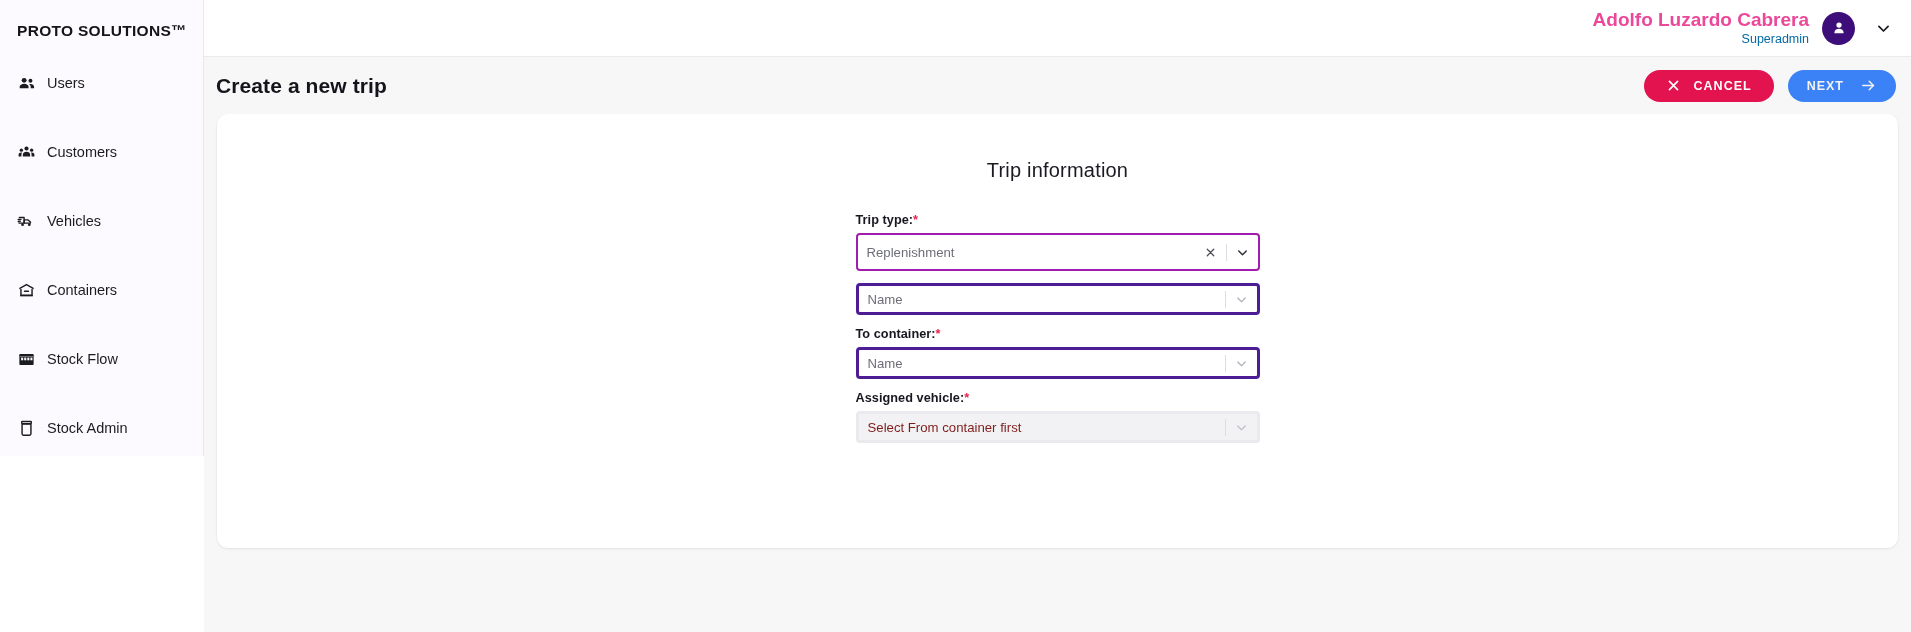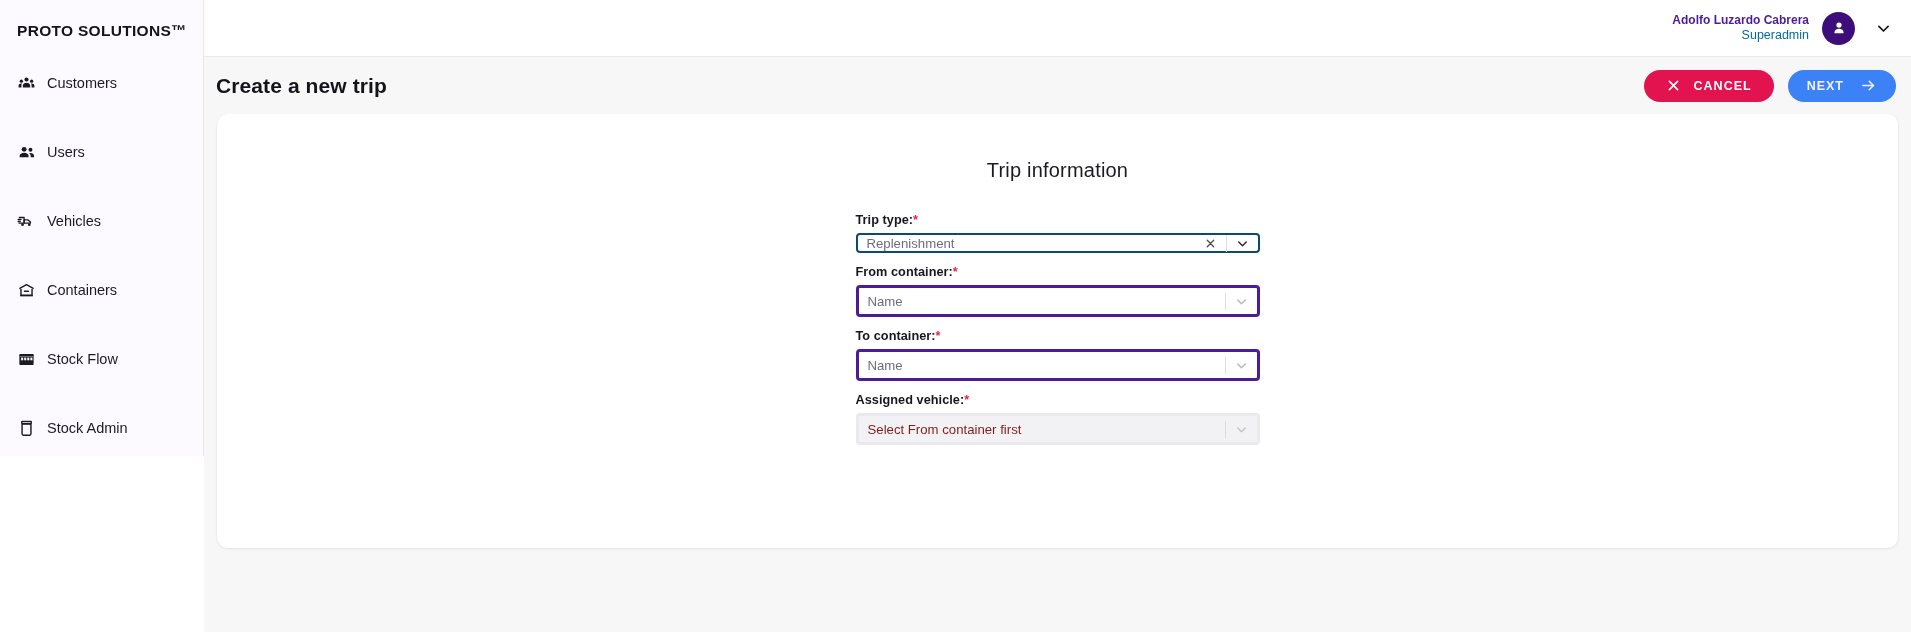--- a/index.html
+++ b/index.html
@@ -101,9 +101,9 @@
     line-height: 1.25;
   }
   .user-name {
-    font-size: 12px;
-    font-weight: bold;
-    color: #4c1d95;
+    font-size: 19px;
+    font-weight: bold;
+    color: #ec4899;
     white-space: nowrap;
   }
   .user-role {

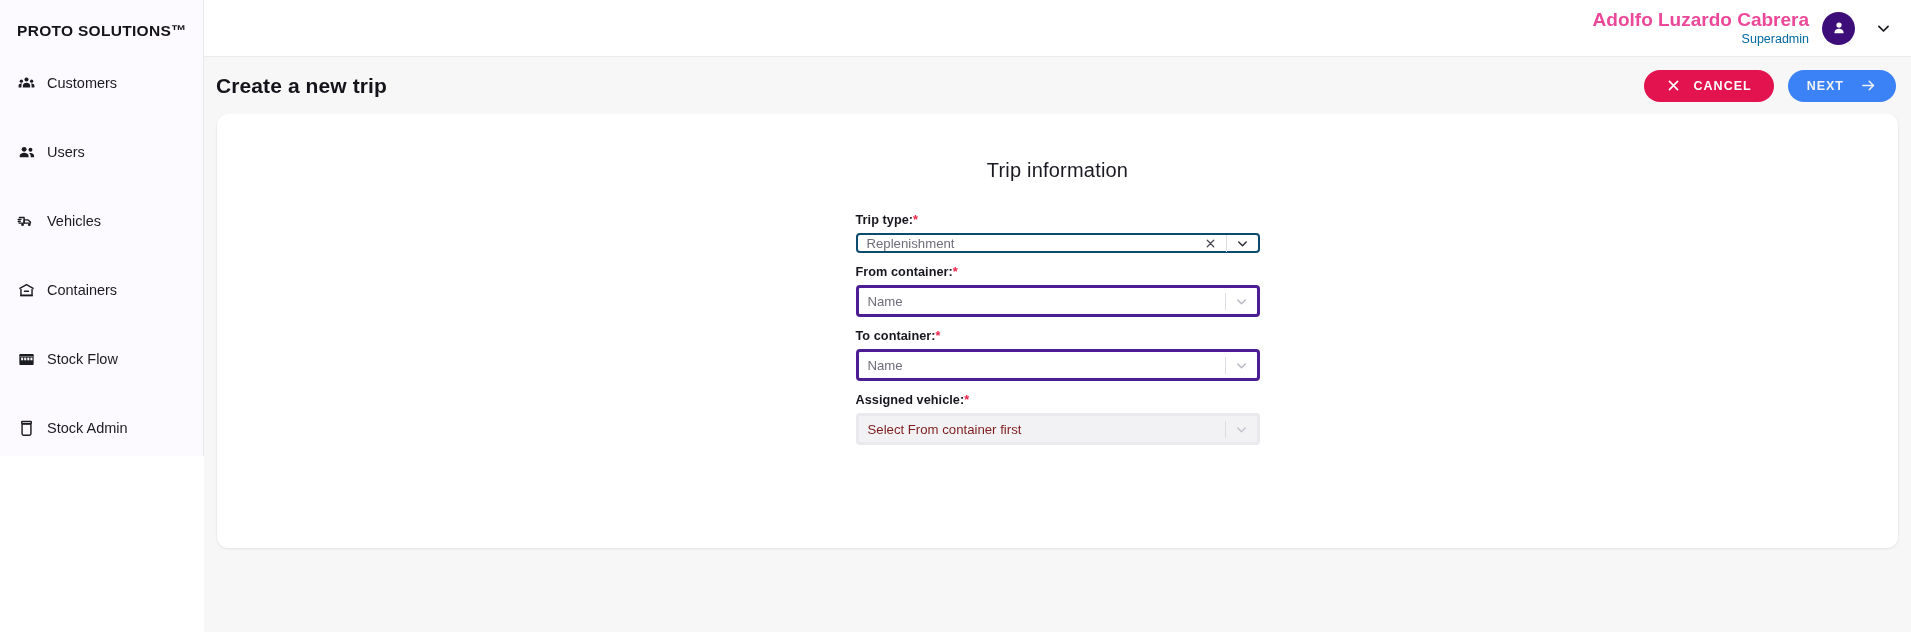--- a/index.html
+++ b/index.html
@@ -286,6 +286,18 @@
       <div class="nav-item">
         <span class="nav-icon">
           <svg width="19" height="19" viewBox="0 0 24 24" fill="currentColor">
+            <circle cx="9" cy="8" r="3.1"></circle>
+              <circle cx="17" cy="8.6" r="2.5"></circle>
+            <path d="M9 12.2c-3.1 0-5.6 1.7-5.6 3.8V18h11.2v-2c0-2.1-2.5-3.8-5.6-3.8z"></path>
+            <path d="M17 12.6c-.6 0-1.2.1-1.7.2 1.2.9 2 2.1 2 3.2V18h4.3v-1.8c0-1.9-2.1-3.6-4.6-3.6z"></path>
+          </svg>
+        </span>
+        <span>Users</span>
+      </div>
+
+      <div class="nav-item">
+        <span class="nav-icon">
+          <svg width="19" height="19" viewBox="0 0 24 24" fill="currentColor">
             <circle cx="12" cy="7" r="2.6"></circle>
               <circle cx="5.5" cy="9" r="2.1"></circle>
               <circle cx="18.5" cy="9" r="2.1"></circle>
@@ -295,18 +307,6 @@
           </svg>
         </span>
         <span>Customers</span>
-      </div>
-
-      <div class="nav-item">
-        <span class="nav-icon">
-          <svg width="19" height="19" viewBox="0 0 24 24" fill="currentColor">
-            <circle cx="9" cy="8" r="3.1"></circle>
-              <circle cx="17" cy="8.6" r="2.5"></circle>
-            <path d="M9 12.2c-3.1 0-5.6 1.7-5.6 3.8V18h11.2v-2c0-2.1-2.5-3.8-5.6-3.8z"></path>
-            <path d="M17 12.6c-.6 0-1.2.1-1.7.2 1.2.9 2 2.1 2 3.2V18h4.3v-1.8c0-1.9-2.1-3.6-4.6-3.6z"></path>
-          </svg>
-        </span>
-        <span>Users</span>
       </div>
 
       <div class="nav-item">

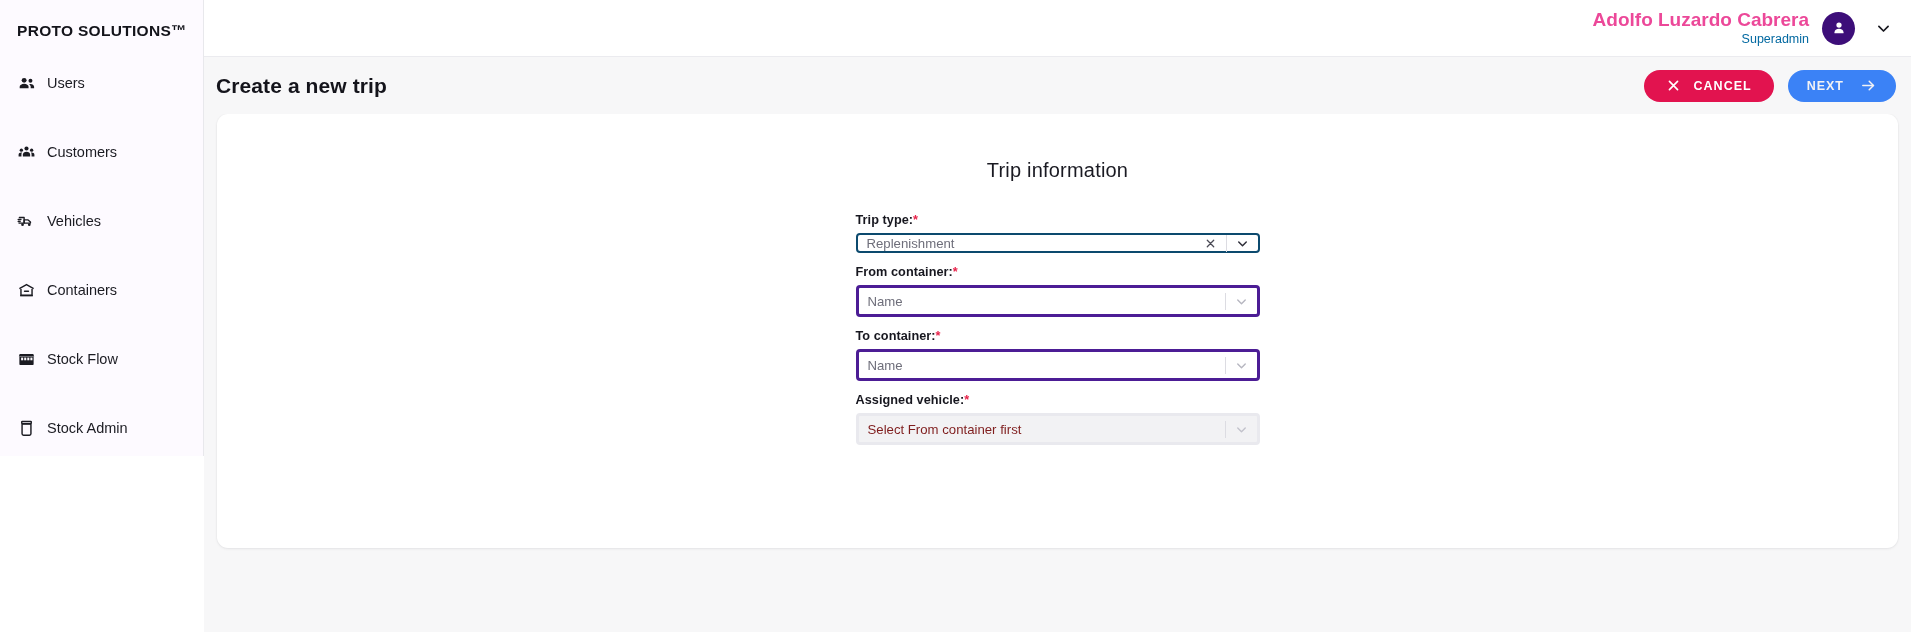--- a/index.html
+++ b/index.html
@@ -231,8 +231,8 @@
     cursor: pointer;
   }
   .select.focused {
-    border: 2px solid #0c4a6e;
-    height: 20px;
+    border: 2px solid #a21caf;
+    height: 38px;
   }
   .select.disabled {
     background: #f2f2f4;

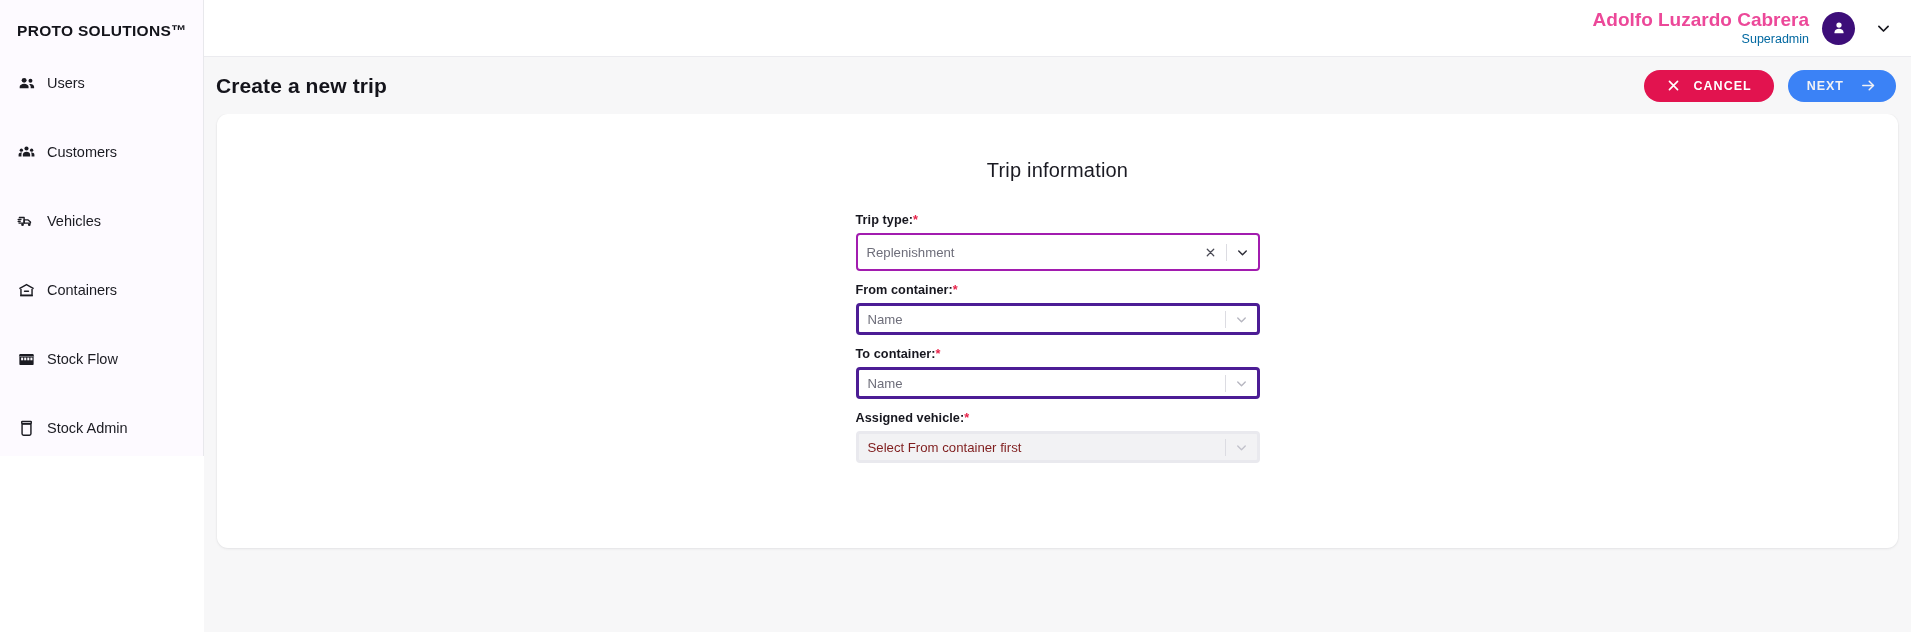--- a/index.html
+++ b/index.html
@@ -440,9 +440,6 @@
           </div>
 
           <div class="field">
-            <label class="field-label">
-              <span>From container:</span><span class="req">*</span>
-            </label>
             <div class="select">
               <span class="select-value">Name</span>
               <span class="sep"></span>

